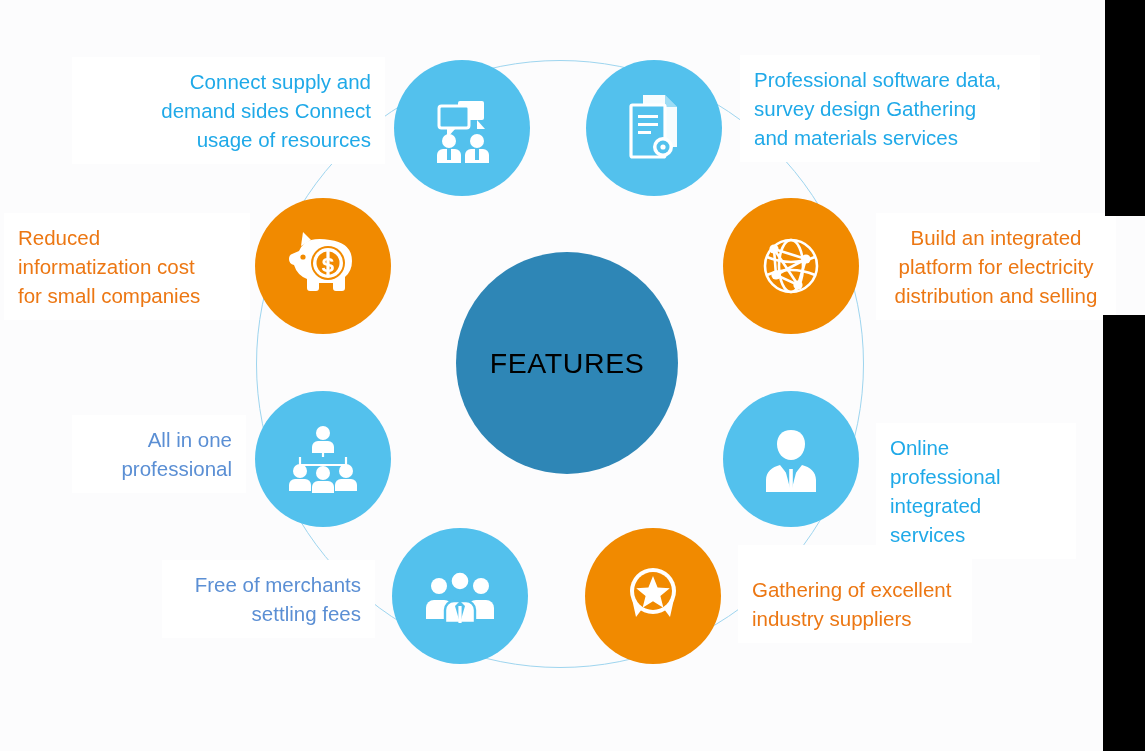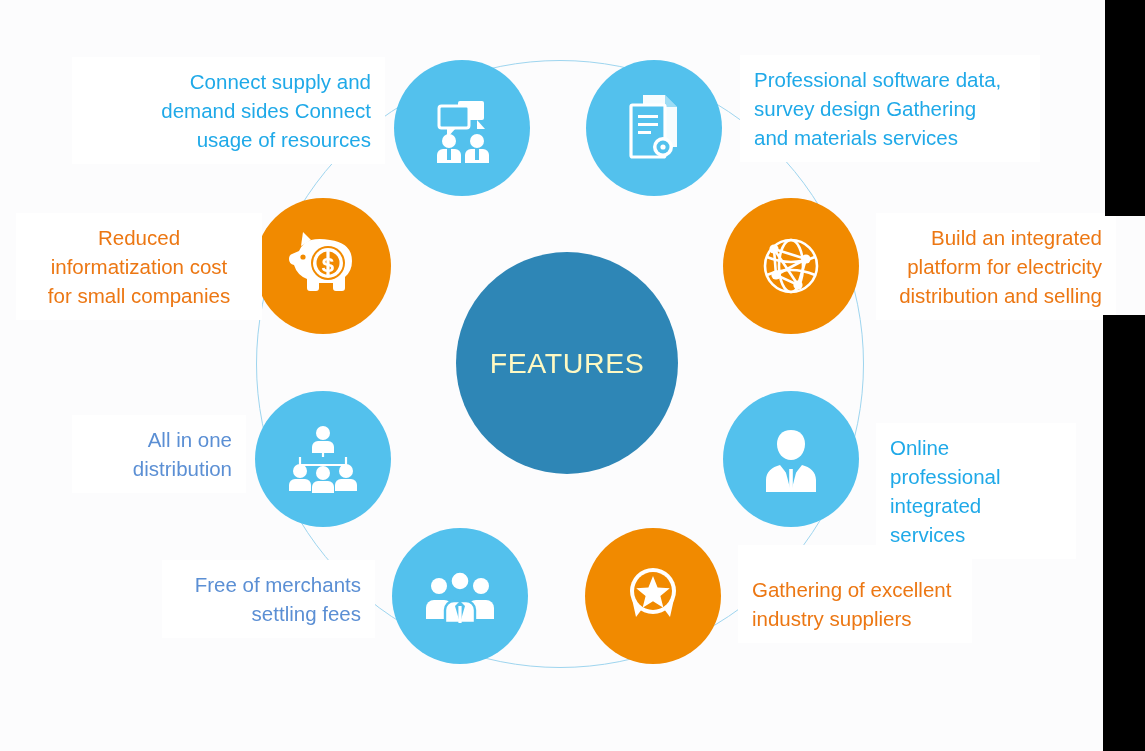--- a/index.html
+++ b/index.html
@@ -93,7 +93,7 @@
 
   .c1 { left:  72px; top:  57px; width: 313px; text-align: right; }
   .c2 { left: 740px; top:  55px; width: 300px; text-align: left;  }
-  .c3 { left:   16px; top: 213px; width: 246px; text-align: center; }
+  .c3 { left:   4px; top: 213px; width: 246px; text-align: left; }
   .c4 { left: 876px; top: 213px; width: 240px; text-align: right;  }
   .c5 { left:  72px; top: 415px; width: 174px; text-align: right; }
   .c6 { left: 876px; top: 423px; width: 200px; text-align: left;  }

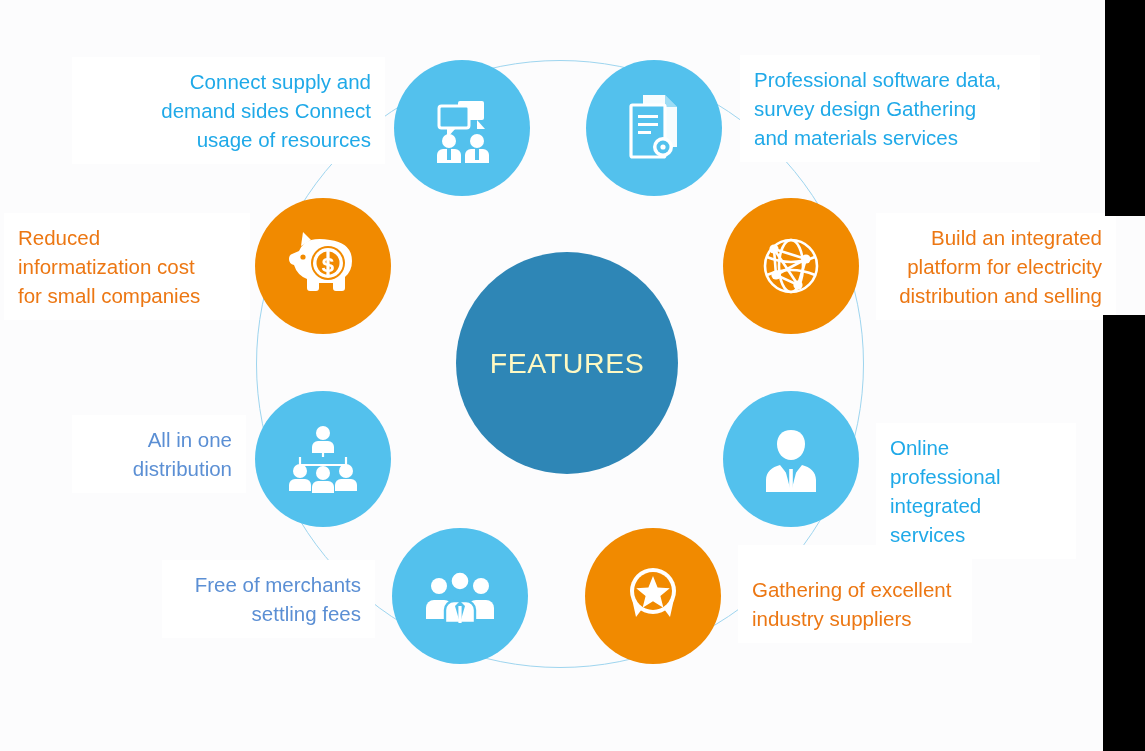--- a/index.html
+++ b/index.html
@@ -94,7 +94,7 @@
   .c1 { left:  72px; top:  57px; width: 313px; text-align: right; }
   .c2 { left: 740px; top:  55px; width: 300px; text-align: left;  }
   .c3 { left:   4px; top: 213px; width: 246px; text-align: left; }
-  .c4 { left: 876px; top: 213px; width: 240px; text-align: right;  }
+  .c4 { left: 876px; top: 213px; width: 240px; text-align: center;  }
   .c5 { left:  72px; top: 415px; width: 174px; text-align: right; }
   .c6 { left: 876px; top: 423px; width: 200px; text-align: left;  }
   .c7 { left: 162px; top: 560px; width: 213px; text-align: right; }

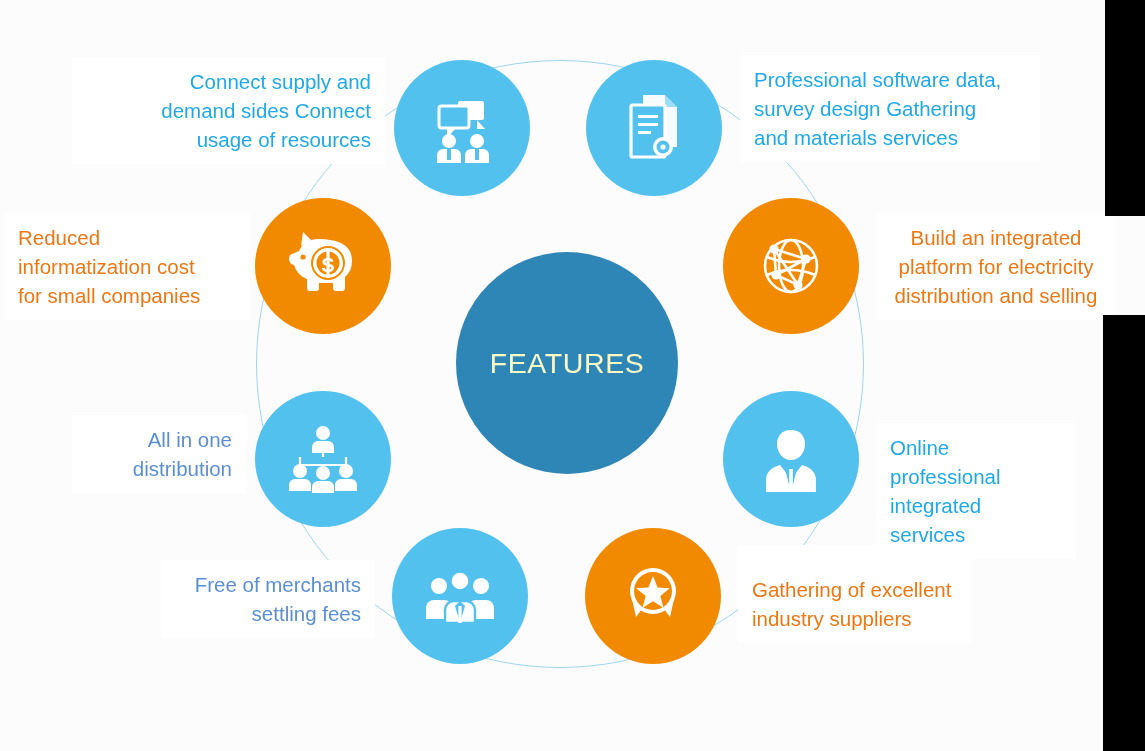--- a/index.html
+++ b/index.html
@@ -46,7 +46,7 @@
     justify-content: center;
   }
   .hub-label {
-    color: #fef9c3;
+    color: #000000;
     font-size: 28.5px;
     letter-spacing: 0.6px;
     font-weight: 400;

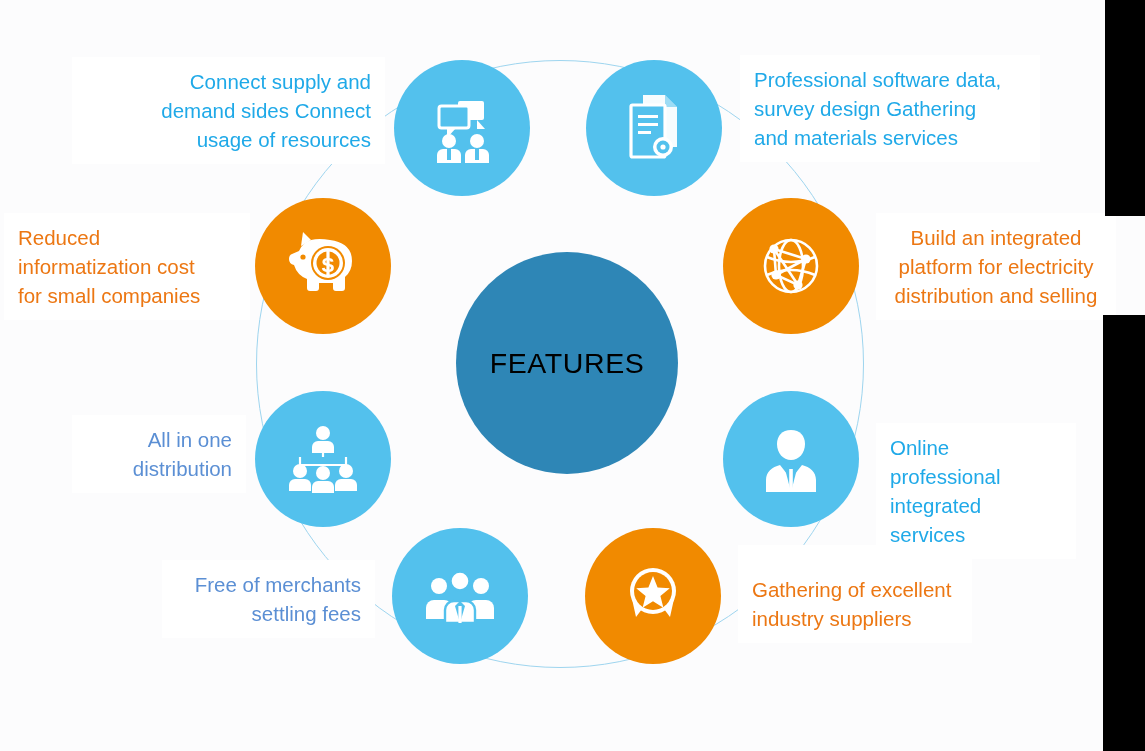--- a/index.html
+++ b/index.html
@@ -303,7 +303,7 @@
 platform for electricity
 distribution and selling</div>
   <div class="callout blue-soft c5">All in one
-distribution</div>
+professional</div>
   <div class="callout blue-dark c6">Online professional
 integrated services</div>
   <div class="callout blue-soft c7">Free of merchants

